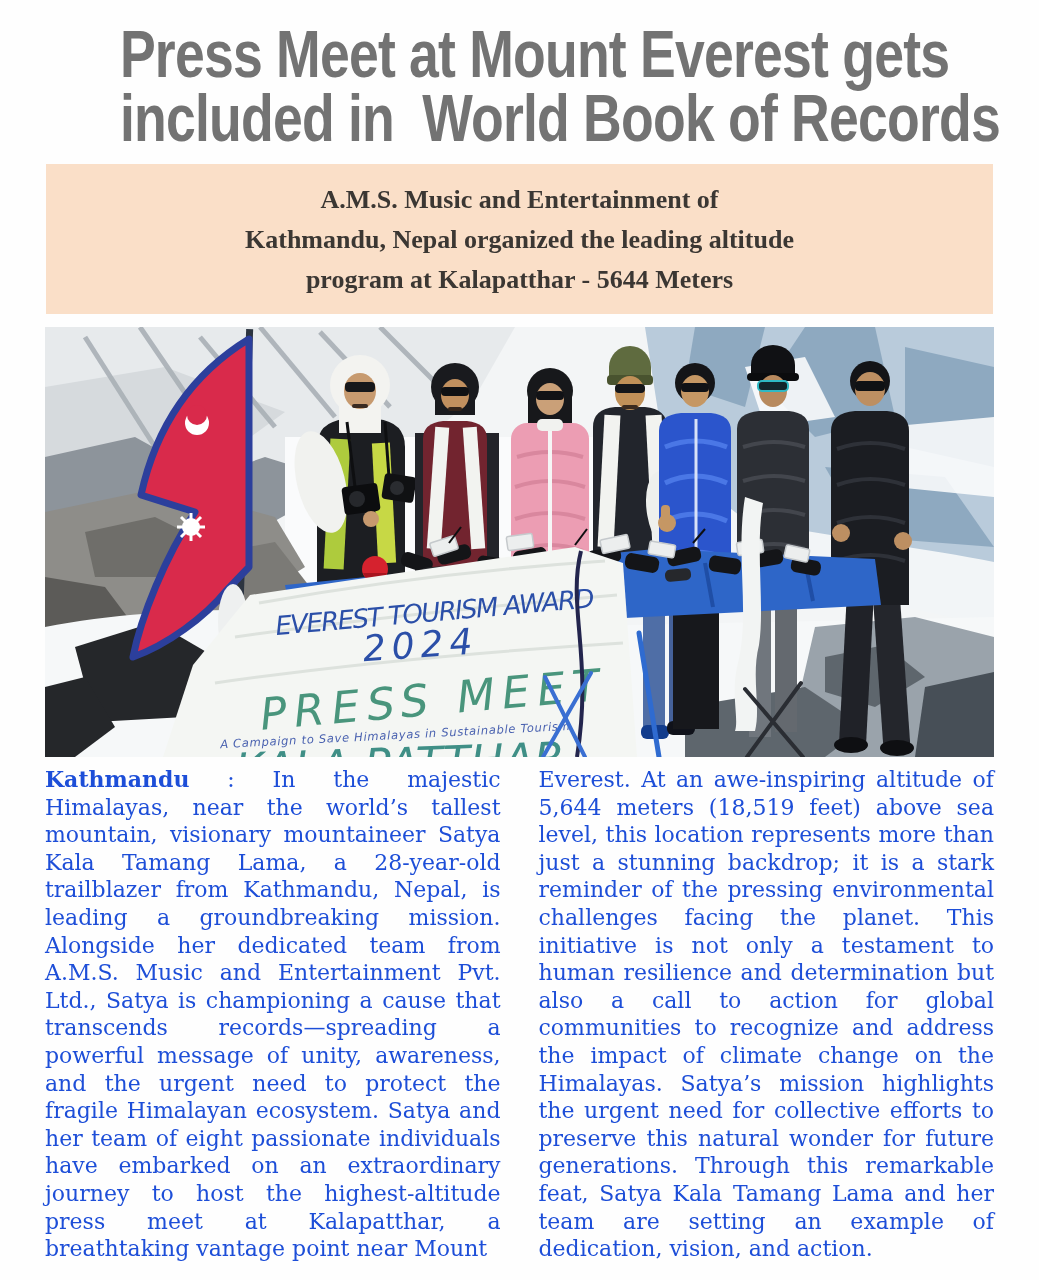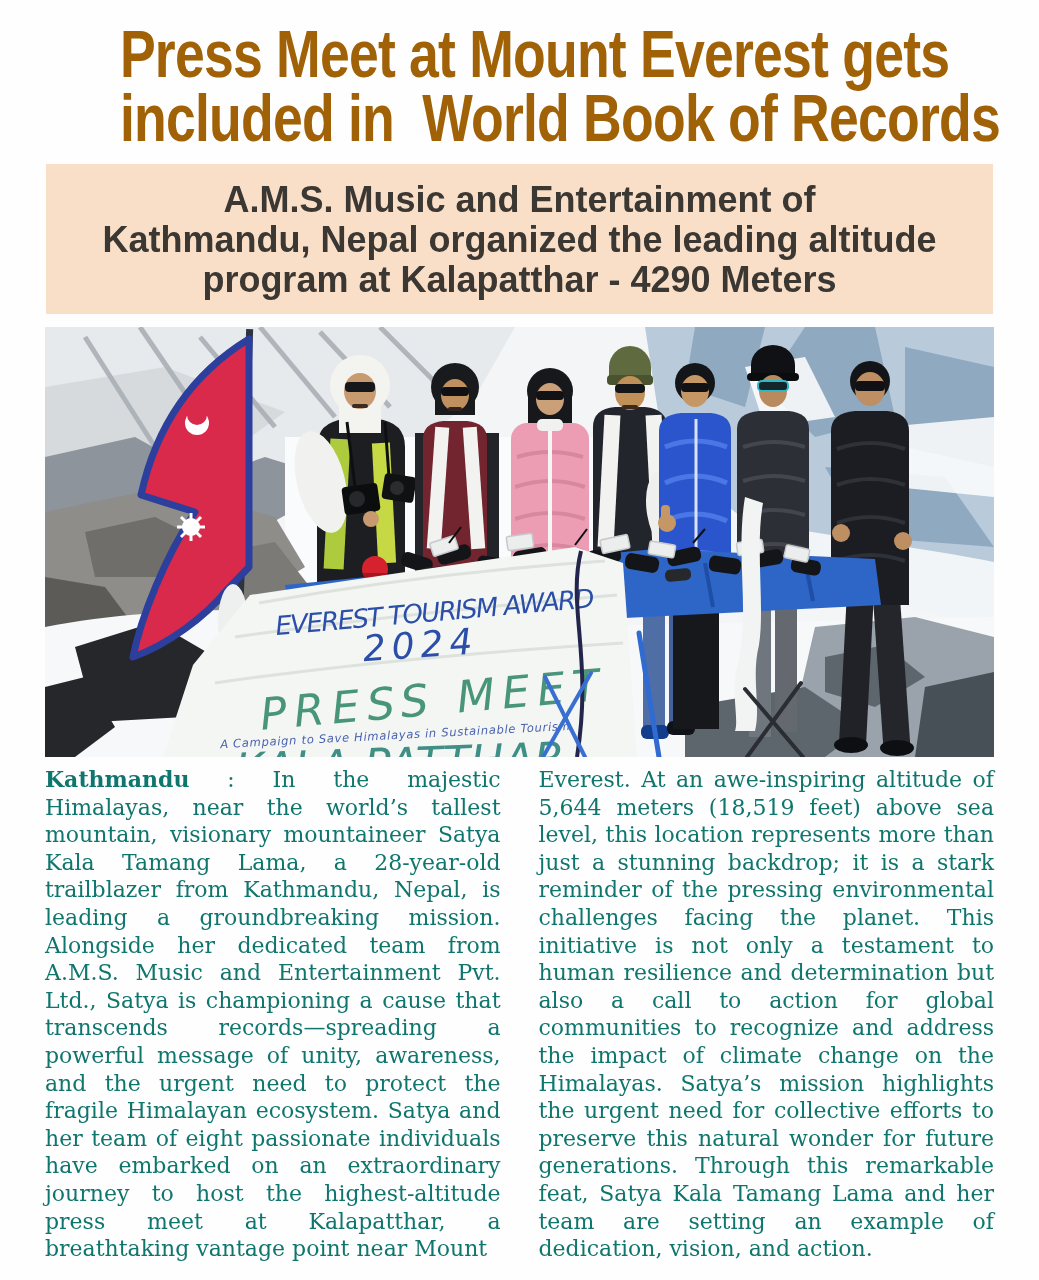--- a/index.html
+++ b/index.html
@@ -17,7 +17,7 @@
   .headline{
     margin:22px 20px 0;
     text-align:center;
-    color:#a16207;
+    color:#737373;
   }
   .hl-line{
     font-family:"Liberation Sans",sans-serif;

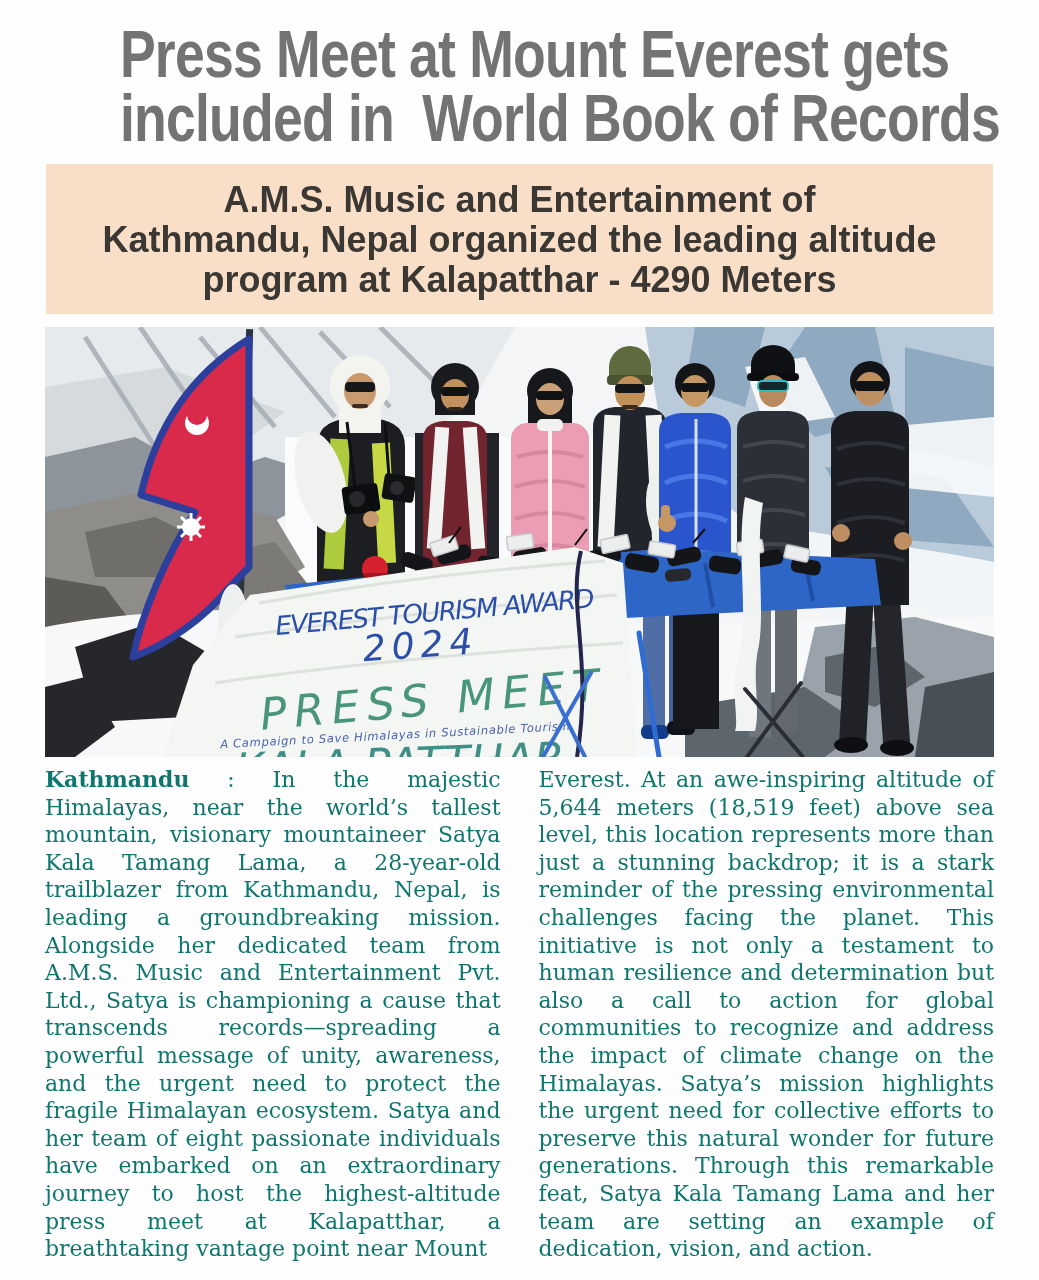--- a/index.html
+++ b/index.html
@@ -38,9 +38,9 @@
     color:#3b3733;
   }
   .sh-line{
-    font-family:Liberation Sans, sans-serif;
+    font-family:Liberation Serif, serif;
     font-weight:700;
-    font-size:36px;
+    font-size:26px;
     line-height:40px;
   }
   

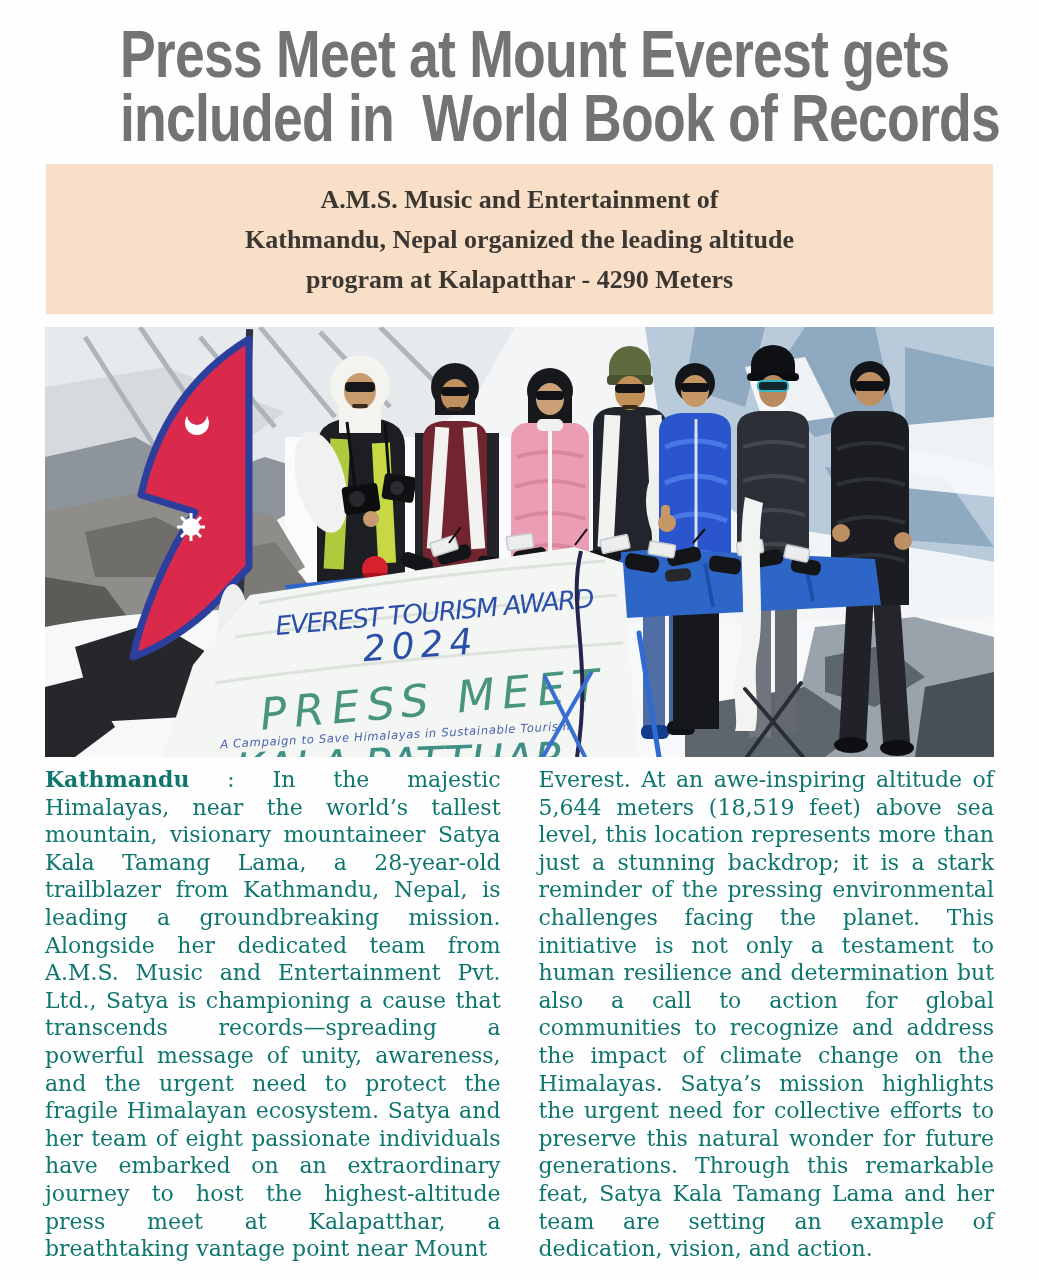--- a/index.html
+++ b/index.html
@@ -81,7 +81,7 @@
   <section class="subhead-box">
     <div class="sh-line">A.M.S. Music and Entertainment of</div>
     <div class="sh-line">Kathmandu, Nepal organized the leading altitude</div>
-    <div class="sh-line">program at Kalapatthar - 4290 Meters</div>
+    <div class="sh-line">program at Kalapatthar - 5644 Meters</div>
   </section>
 
   <figure class="photo">

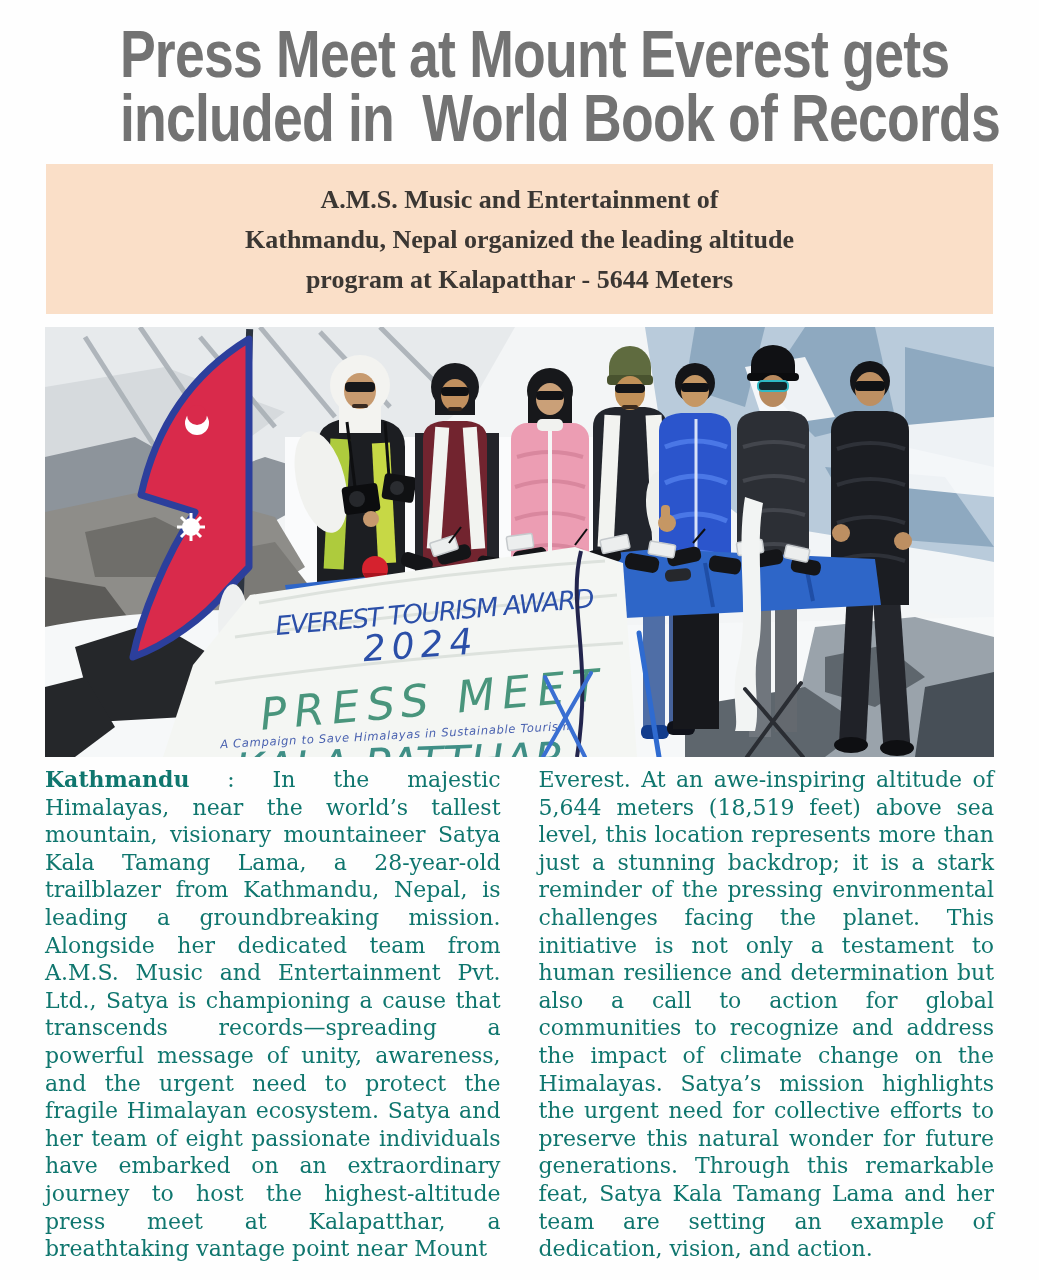--- a/index.html
+++ b/index.html
@@ -57,7 +57,7 @@
     margin:9px 45px 0;
     display:flex;
     gap:38px;
-    color:#0f766e;
+    color:#1d4ed8;
   }
   .col{
     width:456px;

